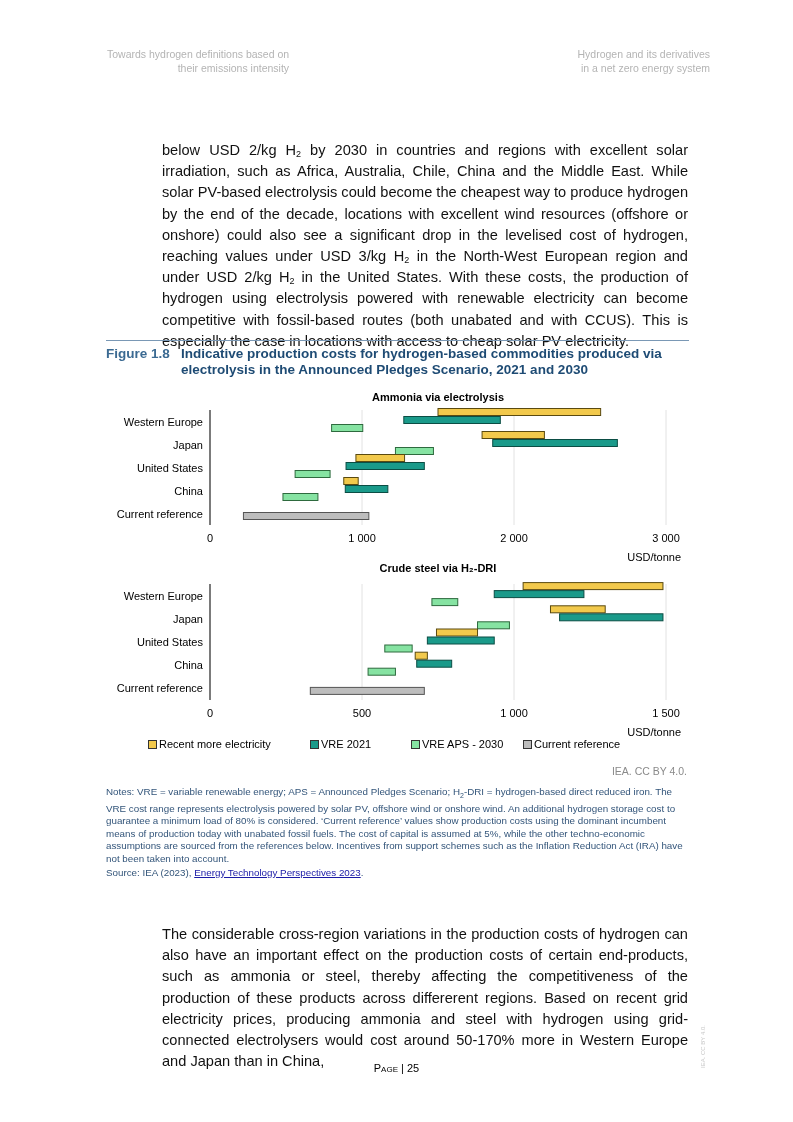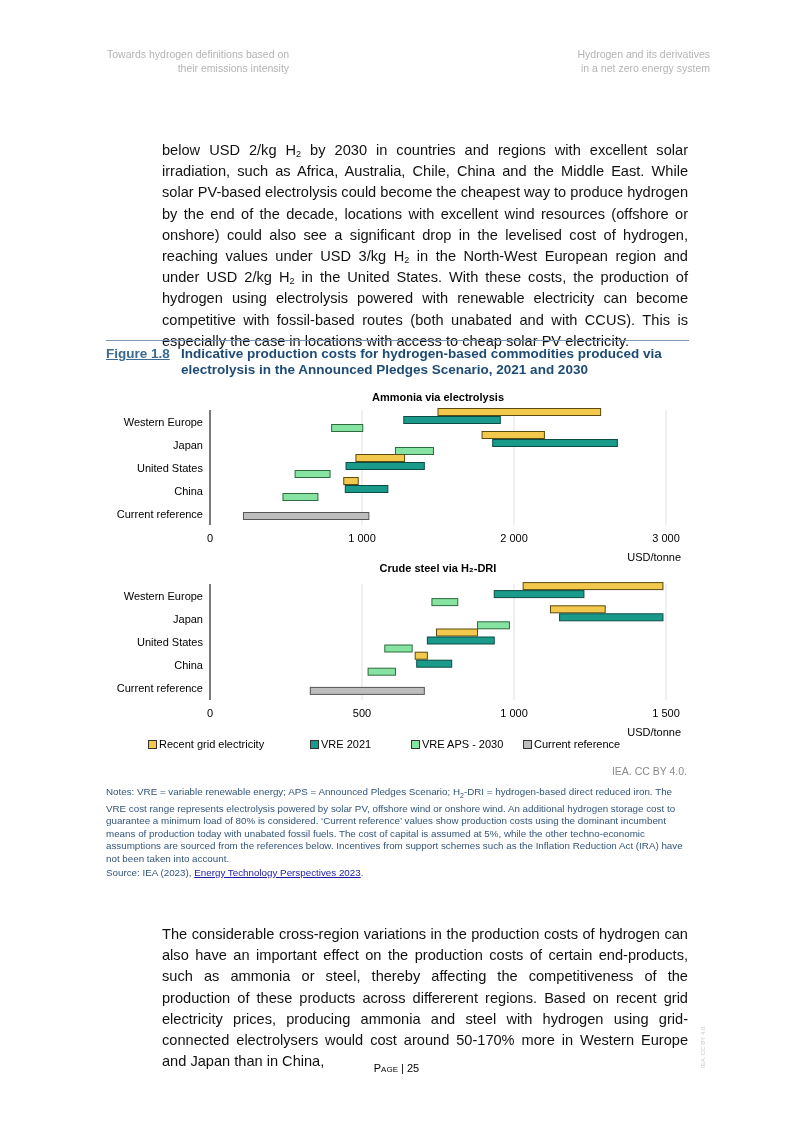--- a/index.html
+++ b/index.html
@@ -12,7 +12,7 @@
   #para1 { top: 104px; }
   #para2 { top: 888px; }
   .fig-rule { position: absolute; left: 106px; top: 340px; width: 583px; height: 1px; background: #7a98b5; }
-  .fig-num { position: absolute; left: 106px; top: 346px; font-size: 13.5px; font-weight: bold; color: #3b6a92; text-decoration: underline; }
+  .fig-num { position: absolute; left: 106px; top: 346px; font-size: 13.5px; font-weight: bold; color: #3b6a92; }
   .fig-title { position: absolute; left: 181px; top: 346px; width: 510px; font-size: 13.5px; line-height: 16px; font-weight: bold; color: #1e4b74; }
   svg.chart { position: absolute; left: 0; overflow: visible; }
   #chart-ammonia { top: 385px; }

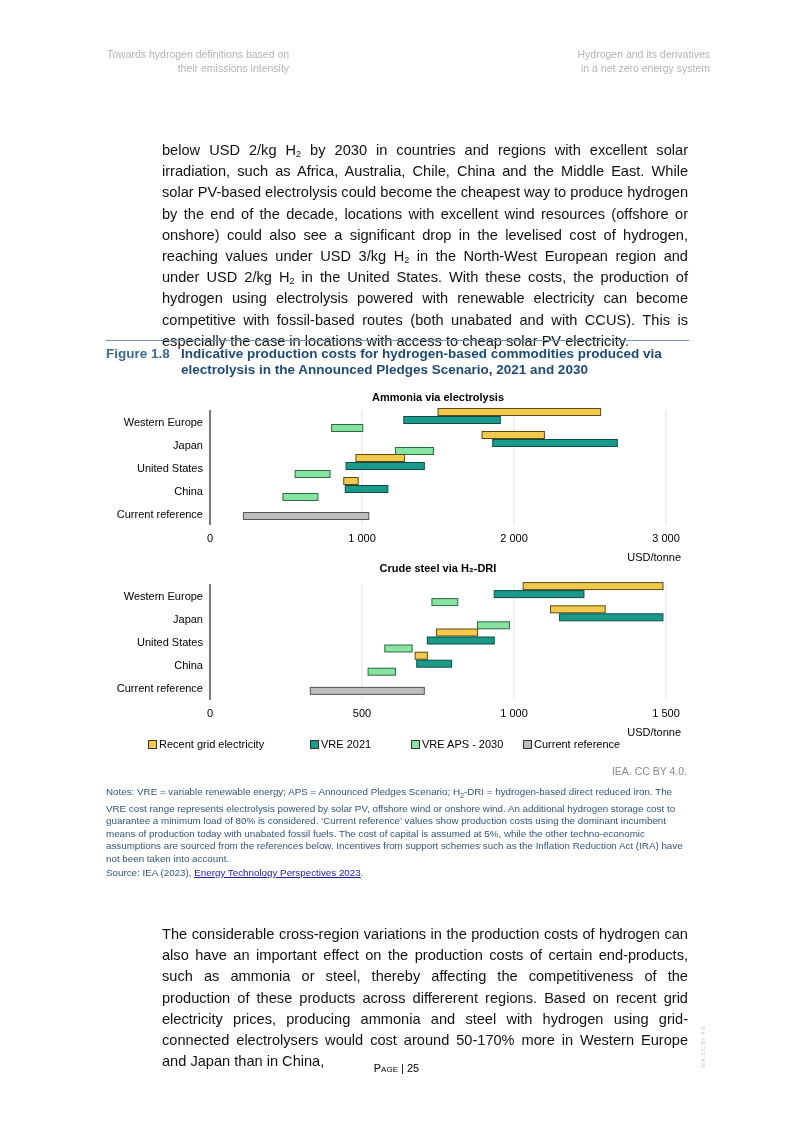--- a/index.html
+++ b/index.html
@@ -114,7 +114,7 @@
 <div class="legend">
     <div class="legend-item" style="width: 162px;">
       <span class="legend-swatch" style="background: rgb(242, 201, 76);"></span>
-      <span>Recent grid electricity</span>
+      <span>Recent more electricity</span>
     </div>
     <div class="legend-item" style="width: 101px;">
       <span class="legend-swatch" style="background: rgb(26, 154, 138);"></span>

